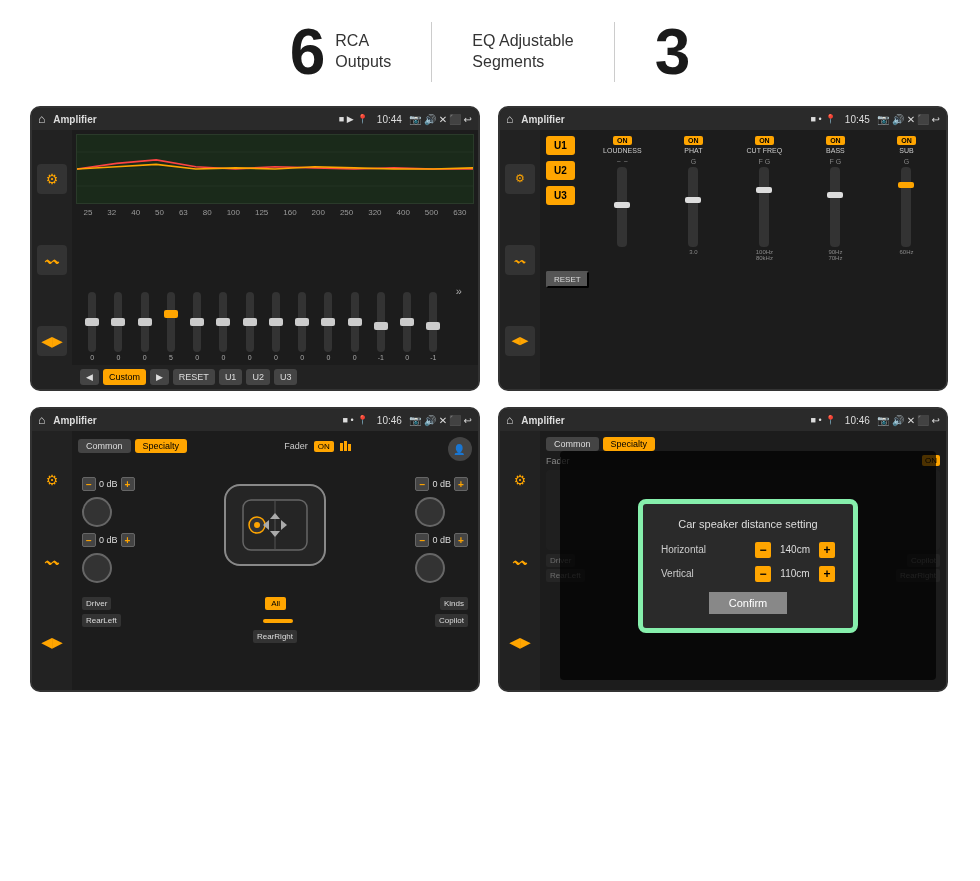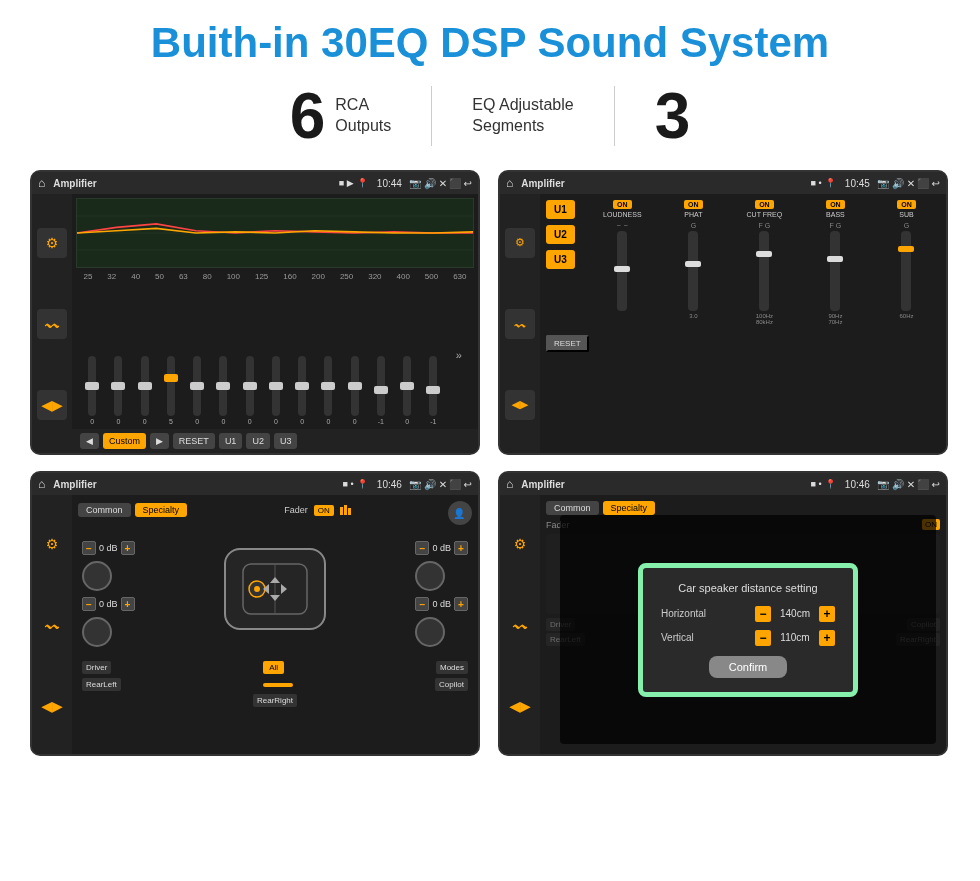--- a/index.html
+++ b/index.html
@@ -396,7 +396,6 @@
 
 <div class="page-wrapper">
 
-  <div class="main-title">Buith-in 30EQ DSP Sound System</div>
 
   <div class="stats-row">
     <div class="stat-item">

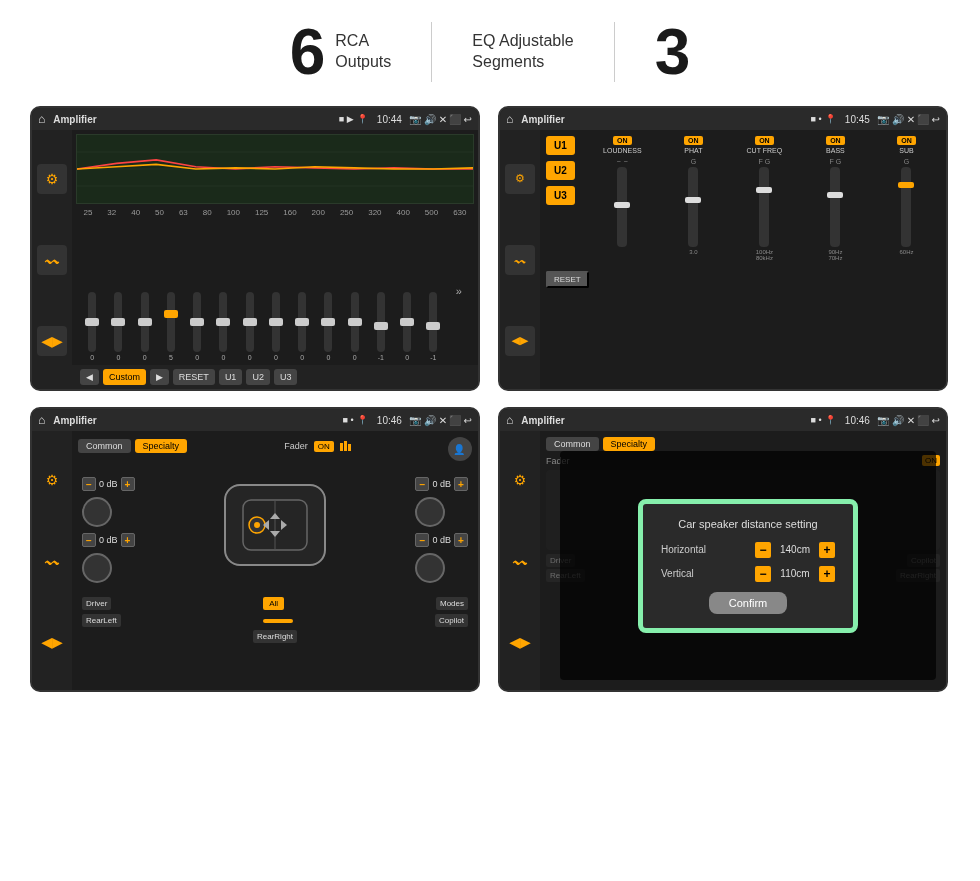--- a/index.html
+++ b/index.html
@@ -760,7 +760,7 @@
           <div style="display:flex; justify-content:space-between; padding:2px 4px;">
             <div class="bottom-label">Driver</div>
             <div class="all-btn">All</div>
-            <div class="bottom-label">Modes</div>
+            <div class="bottom-label">Kinds</div>
           </div>
           <div style="display:flex; justify-content:space-between; padding:2px 4px;">
             <div class="bottom-label">RearLeft</div>

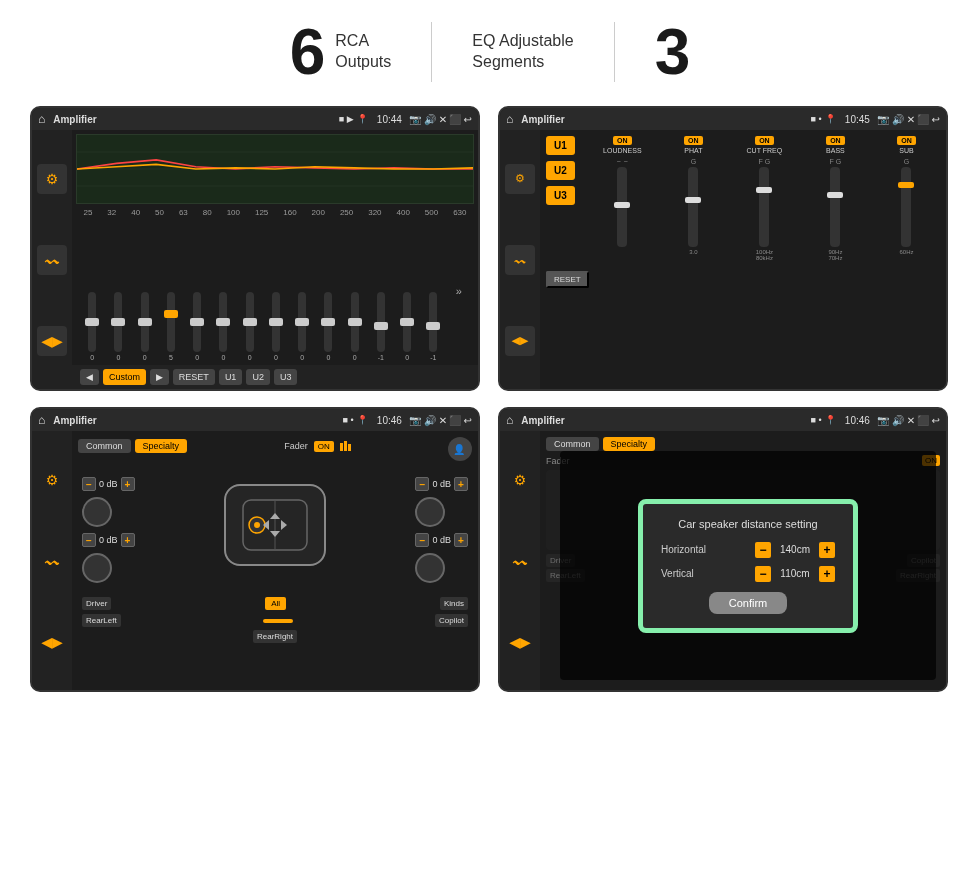--- a/index.html
+++ b/index.html
@@ -376,7 +376,7 @@
       background: #888;
       color: #fff;
       border: none;
-      border-radius: 8px;
+      border-radius: 0;
       padding: 5px 20px;
       font-size: 11px;
       cursor: pointer;

